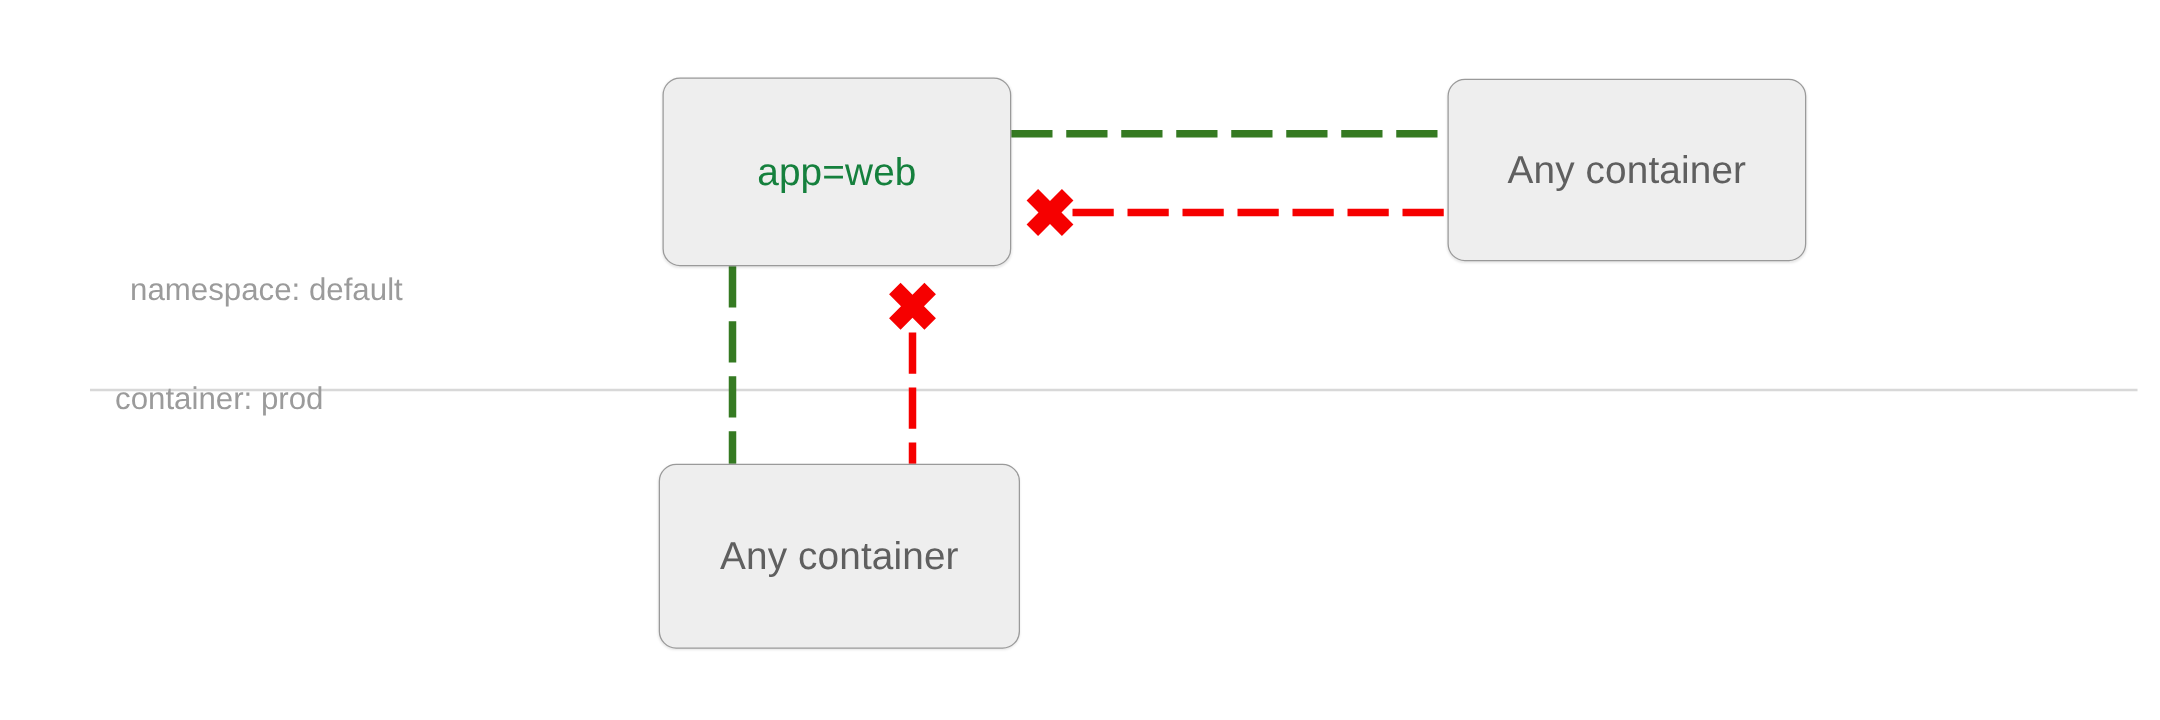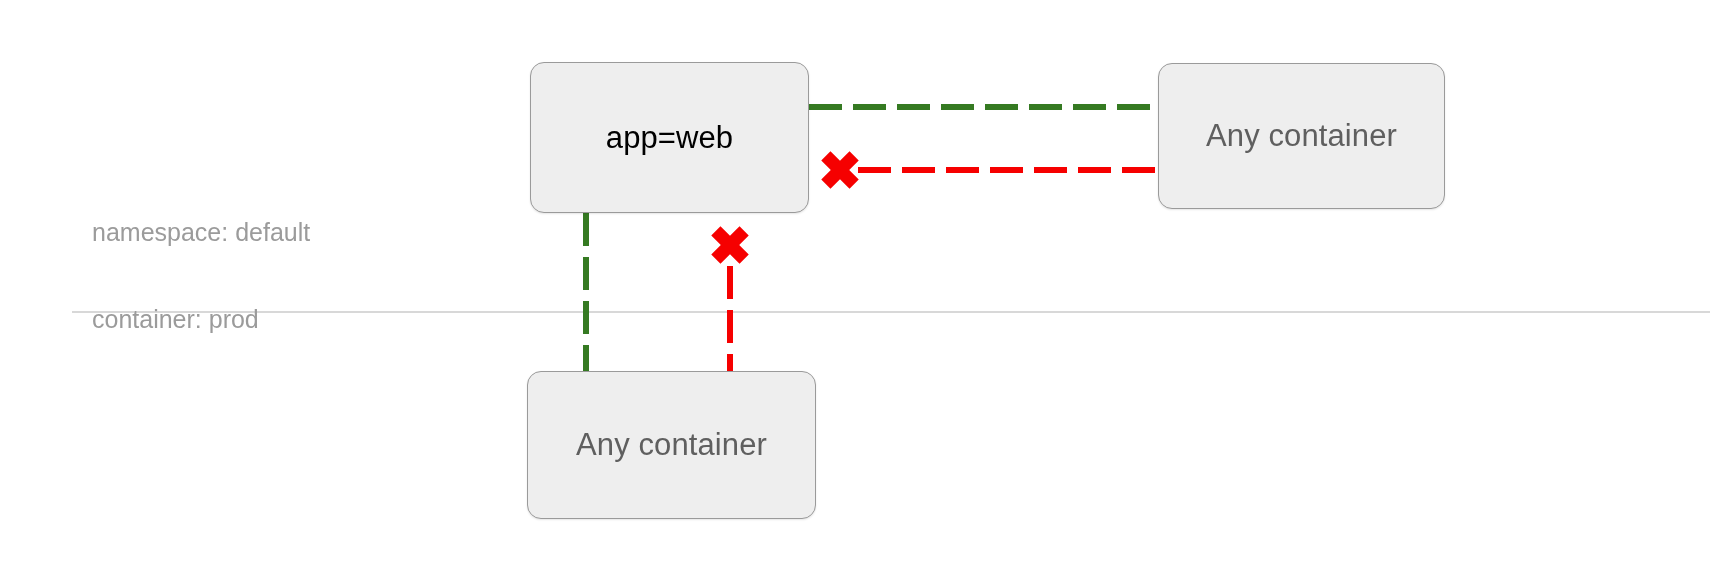--- a/index.html
+++ b/index.html
@@ -52,7 +52,7 @@
     height: 151px;
   }
   #node-app-web .node-label {
-    color: #000000;
+    color: #15803d;
   }
 
   #node-any-container-default {

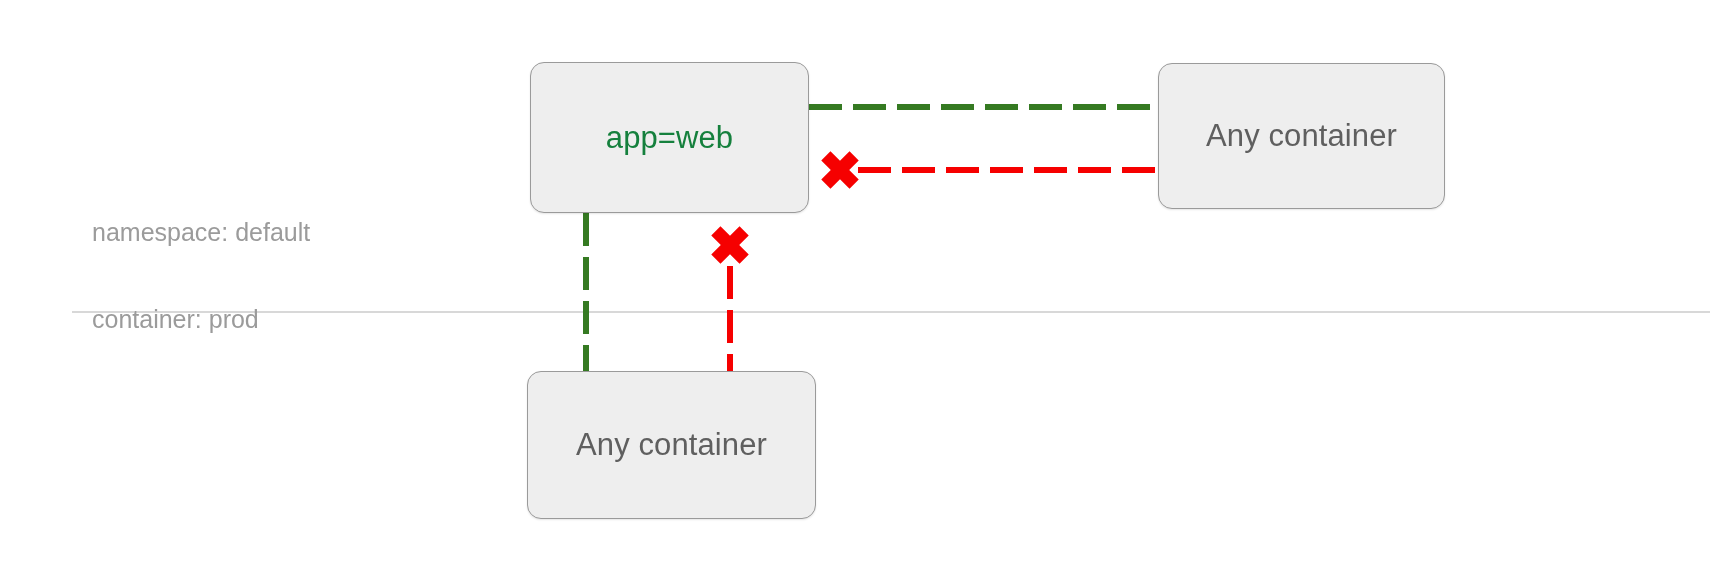--- a/index.html
+++ b/index.html
@@ -82,7 +82,7 @@
     white-space: nowrap;
   }
   #ns-label-default {
-    left: 92px;
+    left: 104px;
     top: 218px;
   }
   #ns-label-prod {

